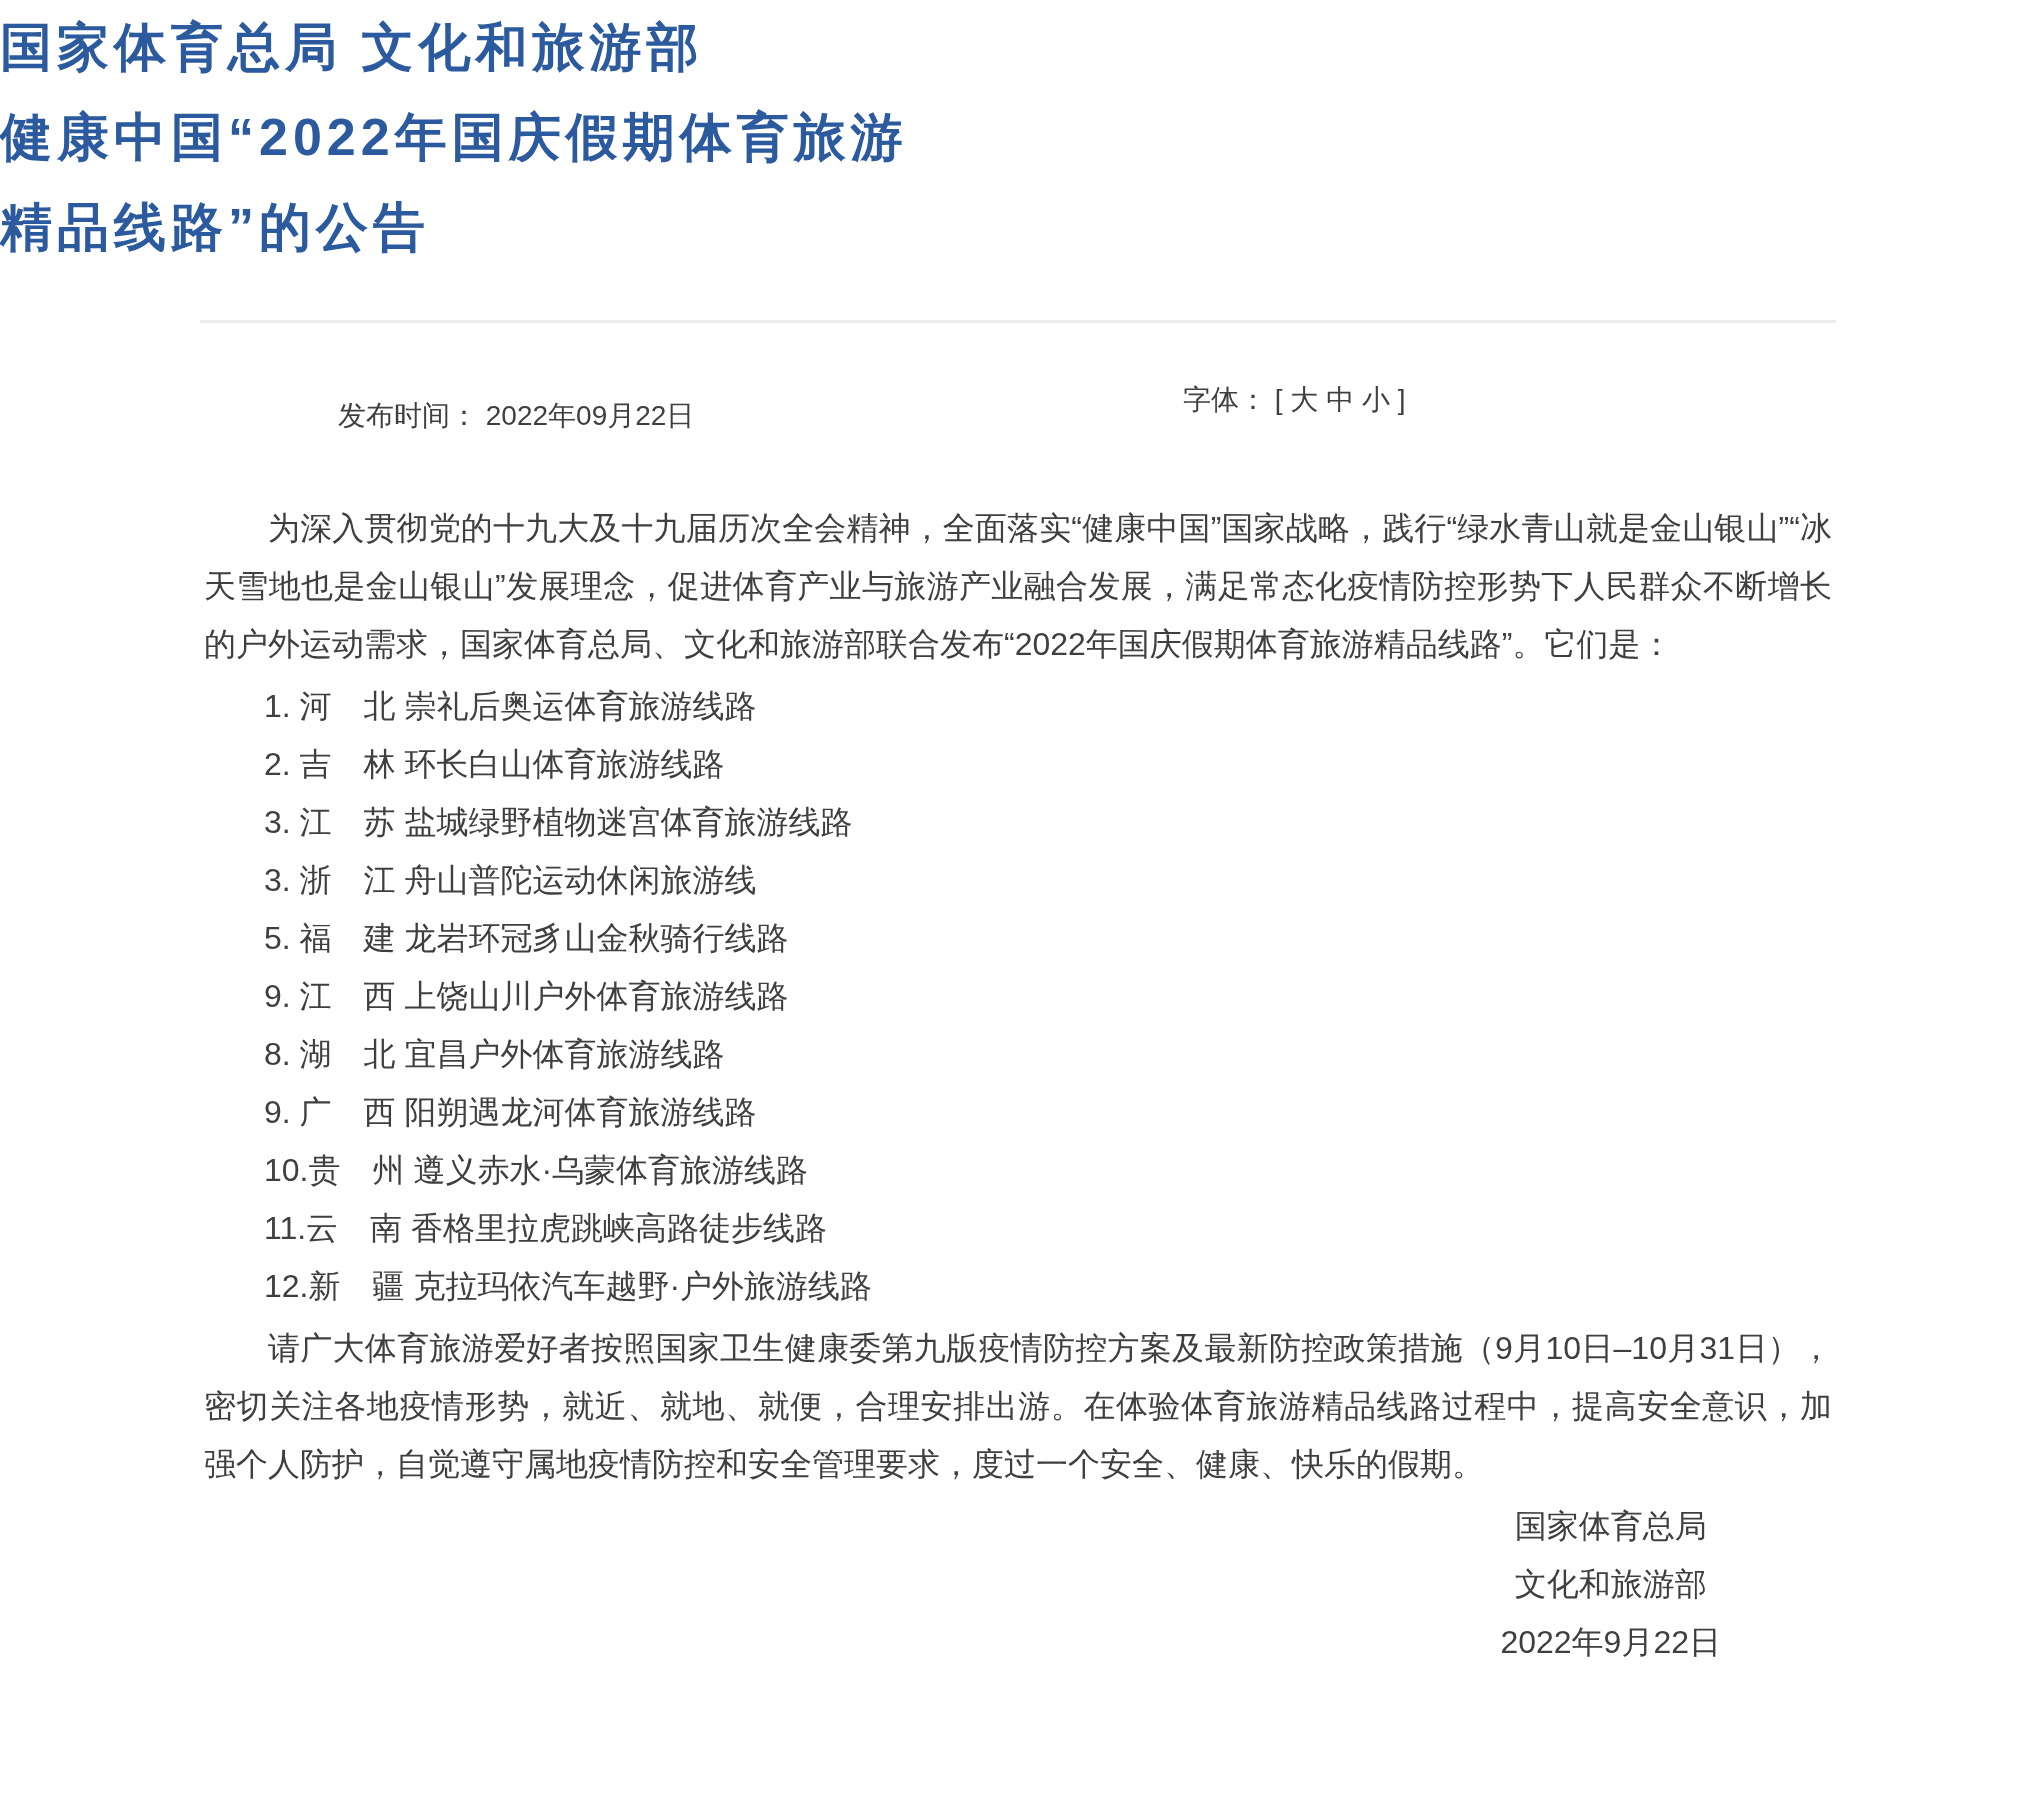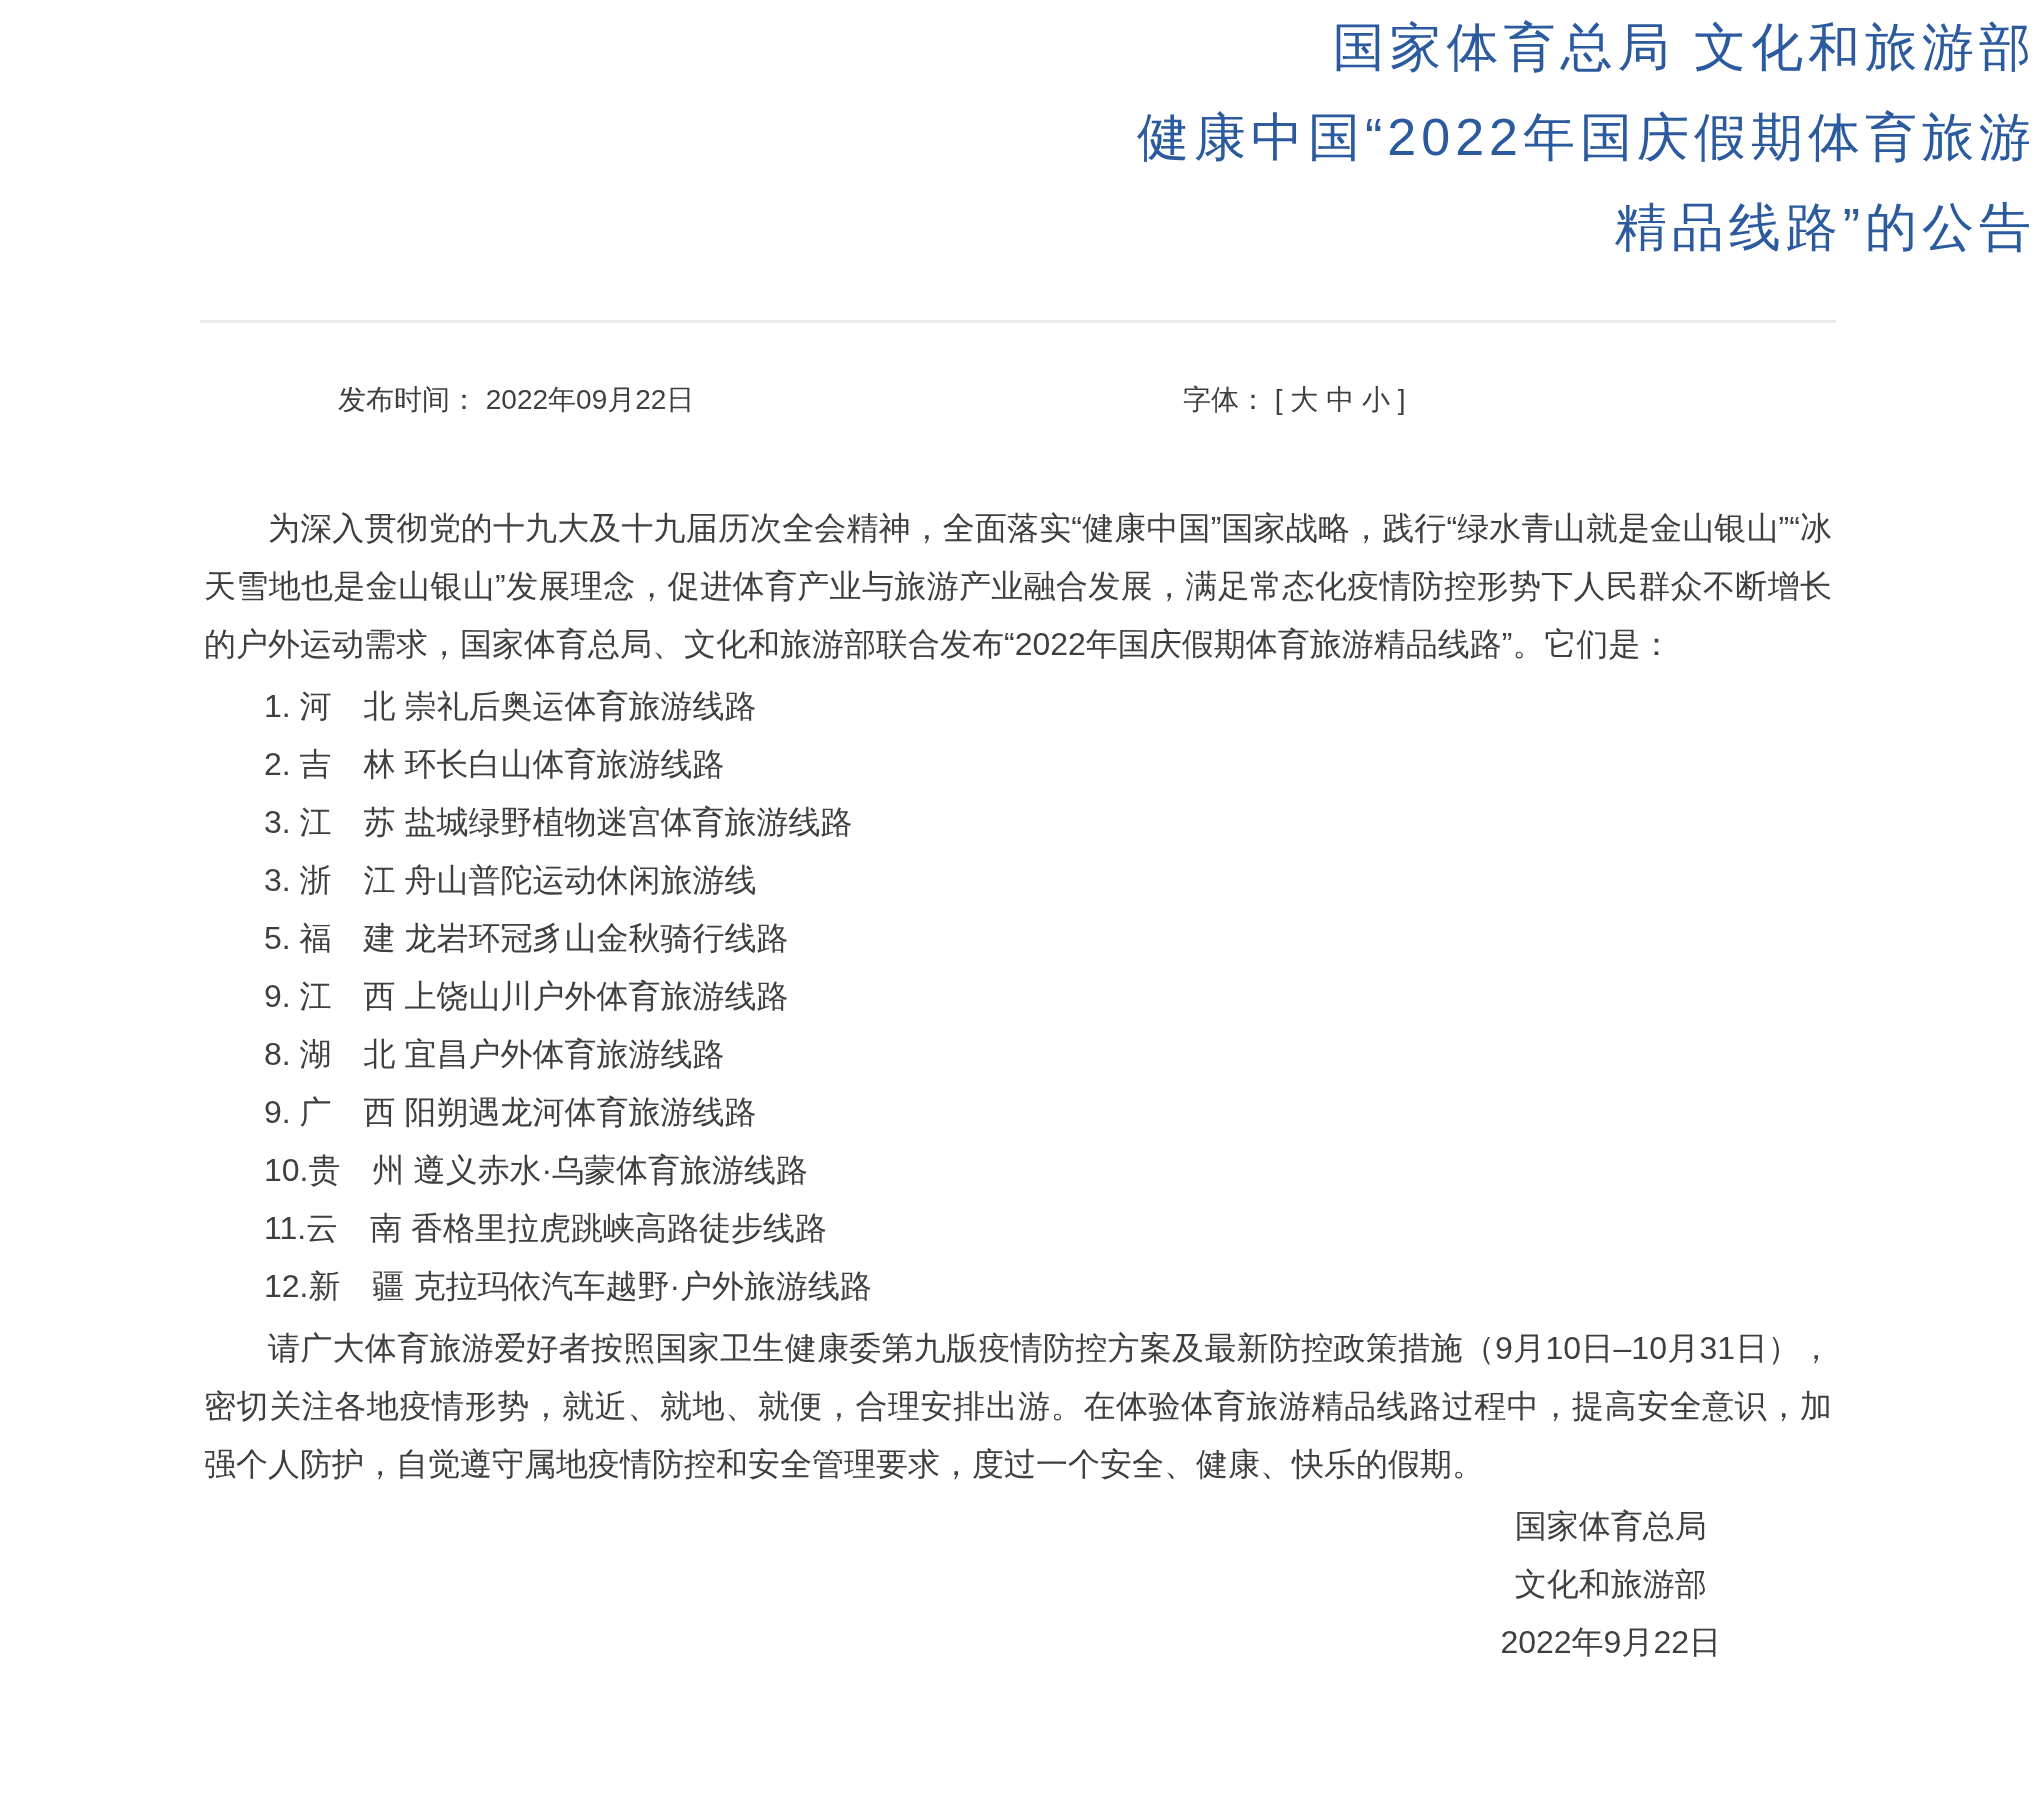--- a/index.html
+++ b/index.html
@@ -14,9 +14,9 @@
   }
   .title-block {
     padding-top: 2px;
-    text-align: right;
+    text-align: left;
     color: #2b5a9e;
-    font-weight: 400;
+    font-weight: 700;
     font-size: 52px;
     line-height: 90px;
     letter-spacing: 5px;

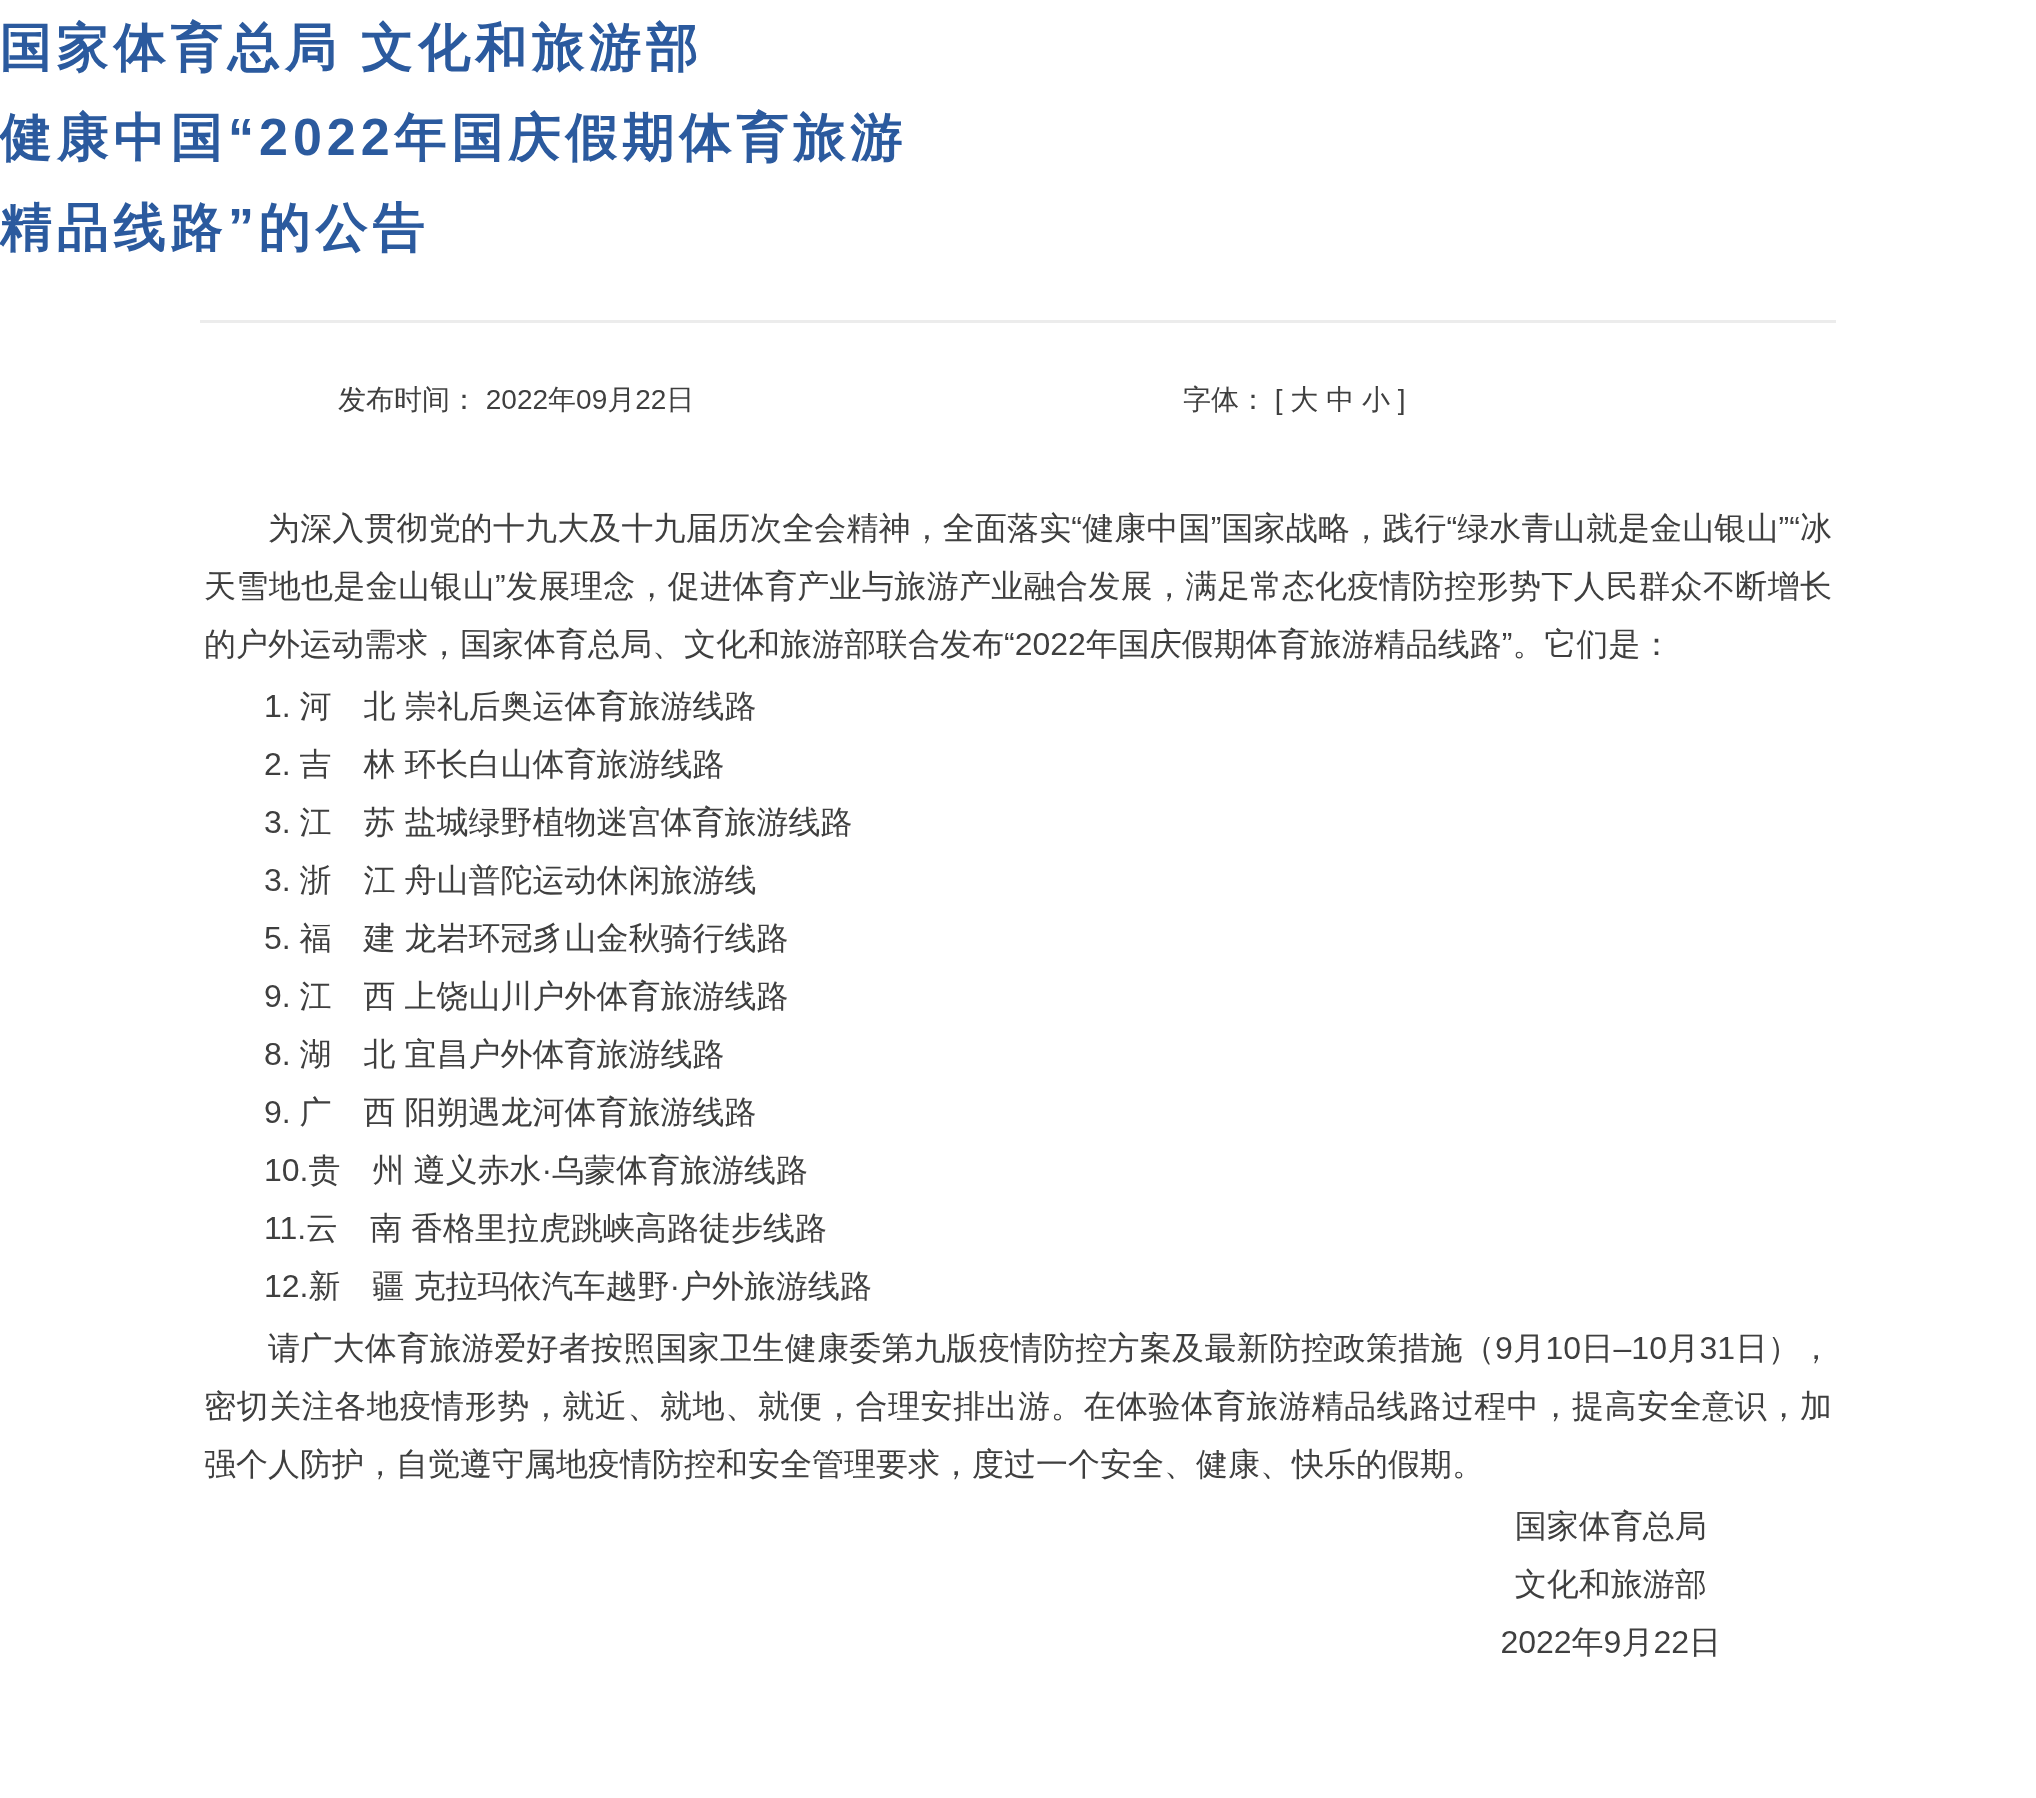--- a/index.html
+++ b/index.html
@@ -35,7 +35,7 @@
     line-height: 40px;
     color: #3f3f3f;
   }
-  .meta-publish { position: absolute; left: 338px; top: 0; }
+  .meta-publish { position: absolute; left: 338px; top: 16px; }
   .meta-font   { position: absolute; left: 1183px; top: 0; }
   .meta-font .font-opt { cursor: pointer; }
   .content {

